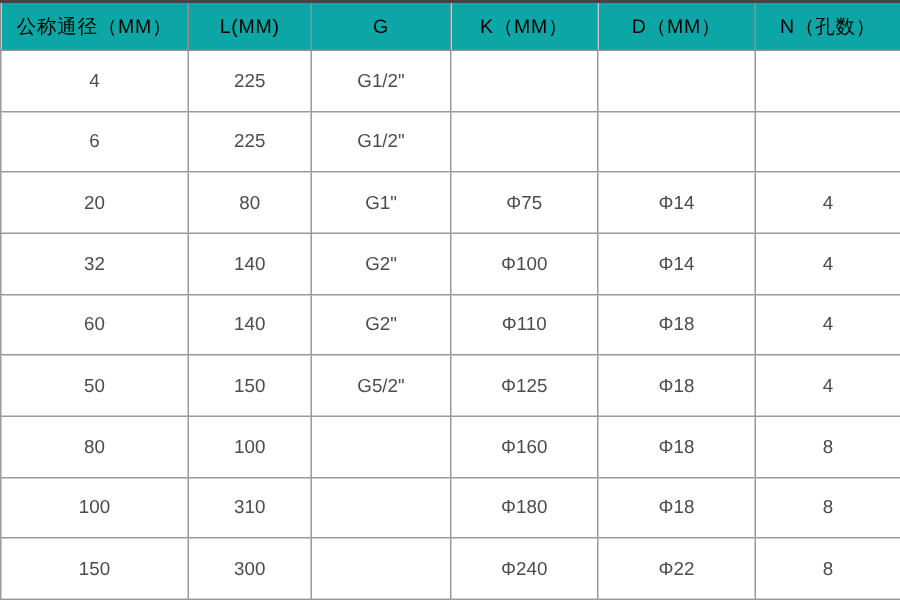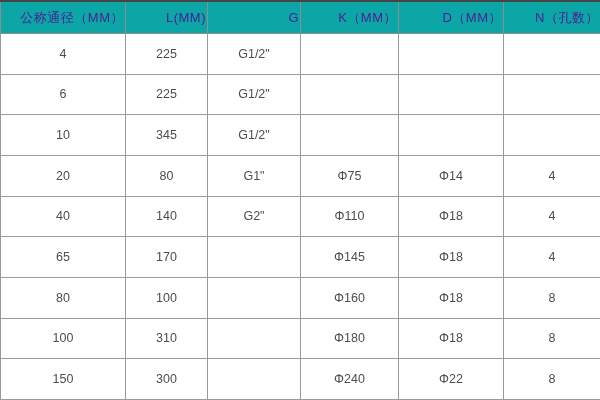--- a/index.html
+++ b/index.html
@@ -20,12 +20,12 @@
   }
   table.spec-table th {
     background: #0ca6a6;
-    color: #4c1d95;
+    color: #000000;
     font-size: 13px;
     font-weight: normal;
     height: 29px;
     border: 1px solid #8f8f8f;
-    text-align: right;
+    text-align: center;
     vertical-align: middle;
     letter-spacing: 0.5px;
     overflow: hidden;

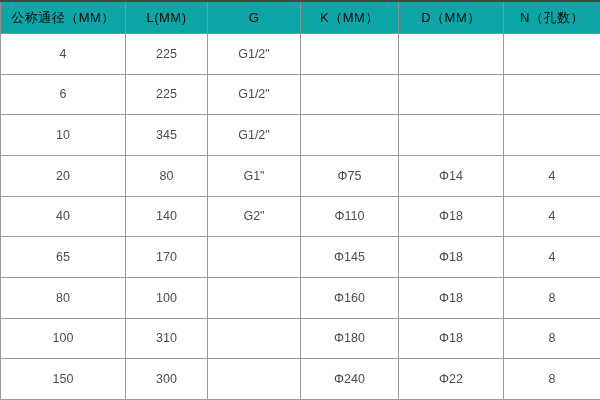--- a/index.html
+++ b/index.html
@@ -83,14 +83,6 @@
         <td></td>
       </tr>
       <tr>
-        <td>10</td>
-        <td>345</td>
-        <td>G1/2"</td>
-        <td></td>
-        <td></td>
-        <td></td>
-      </tr>
-      <tr>
         <td>20</td>
         <td>80</td>
         <td>G1"</td>

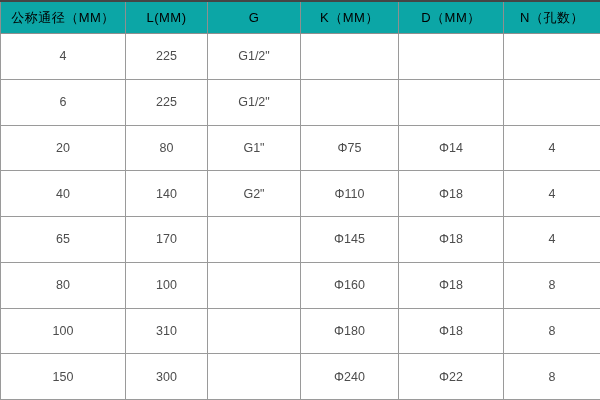--- a/index.html
+++ b/index.html
@@ -91,6 +91,14 @@
         <td>4</td>
       </tr>
       <tr>
+        <td>32</td>
+        <td>140</td>
+        <td>G2"</td>
+        <td>Φ100</td>
+        <td>Φ14</td>
+        <td>4</td>
+      </tr>
+      <tr>
         <td>40</td>
         <td>140</td>
         <td>G2"</td>

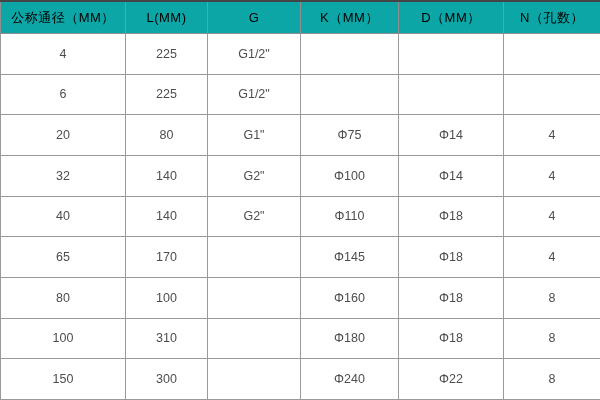--- a/index.html
+++ b/index.html
@@ -99,7 +99,7 @@
         <td>4</td>
       </tr>
       <tr>
-        <td>40</td>
+        <td>60</td>
         <td>140</td>
         <td>G2"</td>
         <td>Φ110</td>

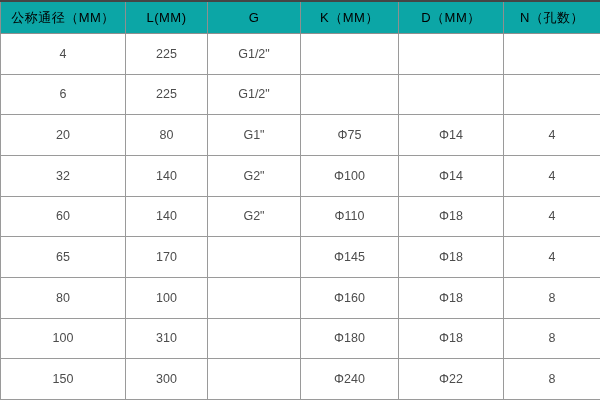--- a/index.html
+++ b/index.html
@@ -107,6 +107,14 @@
         <td>4</td>
       </tr>
       <tr>
+        <td>50</td>
+        <td>150</td>
+        <td>G5/2"</td>
+        <td>Φ125</td>
+        <td>Φ18</td>
+        <td>4</td>
+      </tr>
+      <tr>
         <td>65</td>
         <td>170</td>
         <td></td>

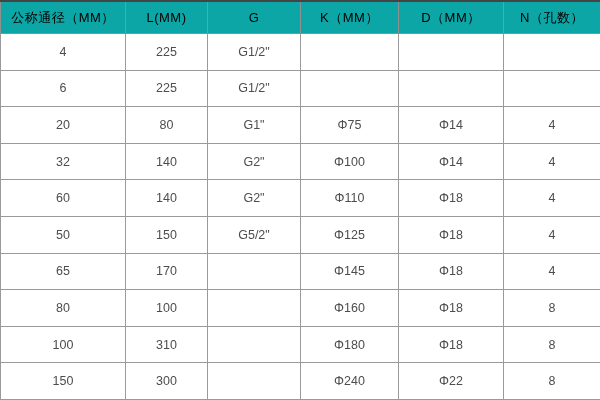--- a/index.html
+++ b/index.html
@@ -115,14 +115,6 @@
         <td>4</td>
       </tr>
       <tr>
-        <td>65</td>
-        <td>170</td>
-        <td></td>
-        <td>Φ145</td>
-        <td>Φ18</td>
-        <td>4</td>
-      </tr>
-      <tr>
         <td>80</td>
         <td>100</td>
         <td></td>

